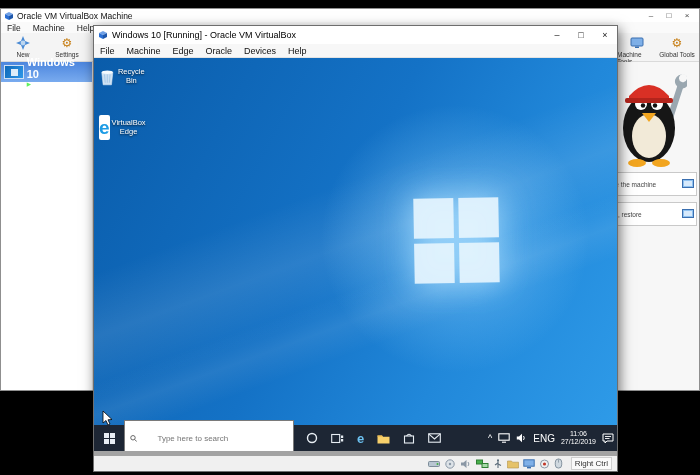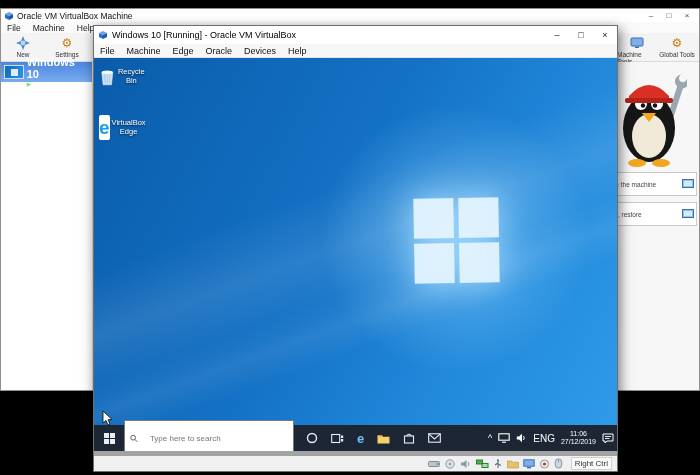--- a/index.html
+++ b/index.html
@@ -66,7 +66,7 @@
   .tb-start{width:30px;height:100%;display:flex;align-items:center;justify-content:center}
   .win-grid{display:grid;grid-template-columns:5px 5px;grid-template-rows:5px 5px;gap:1px}
   .win-grid div{background:#e8eef4}
-  .tb-search{width:170px;height:36px;background:#fff;display:flex;align-items:center;gap:12px;padding:0 5px;border:1px solid #7a7a7a}
+  .tb-search{width:170px;height:36px;background:#fff;display:flex;align-items:center;gap:20px;padding:0 5px;border:1px solid #7a7a7a}
   .tb-search input{border:none;outline:none;font-size:8px;color:#333;width:100%;font-family:inherit;background:transparent}
   .tb-icons{display:flex;align-items:center;gap:13px;margin-left:12px}
   .tb-edge{color:#6cc1f0;font-size:13px;font-weight:bold;line-height:1}

